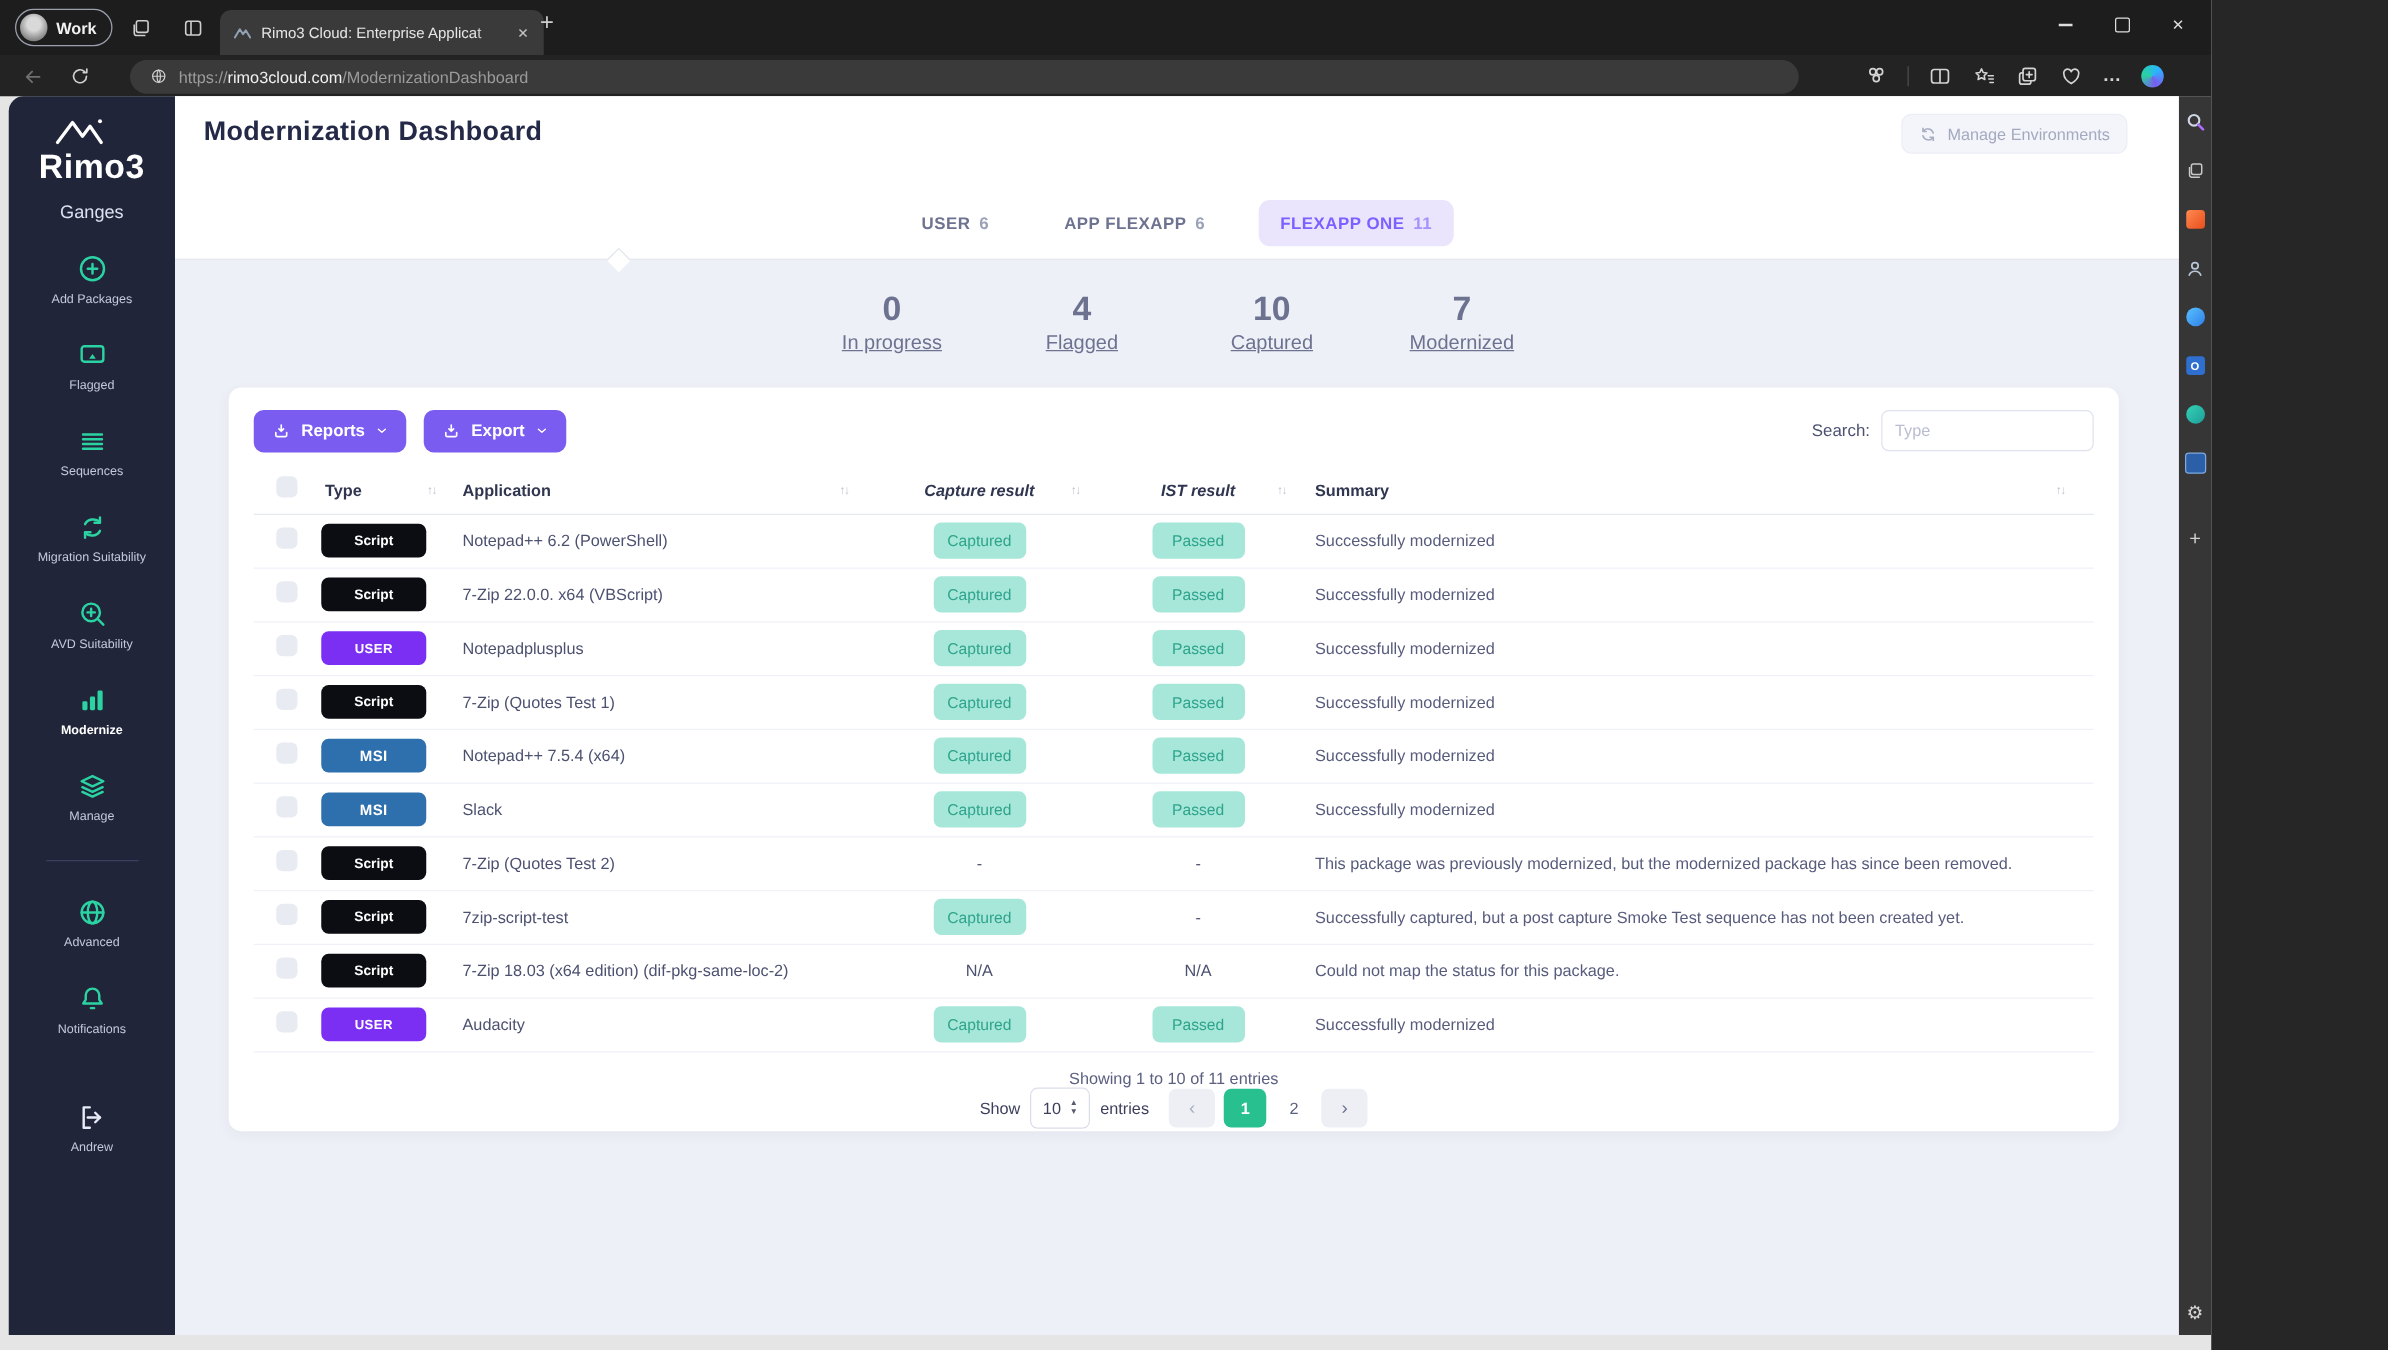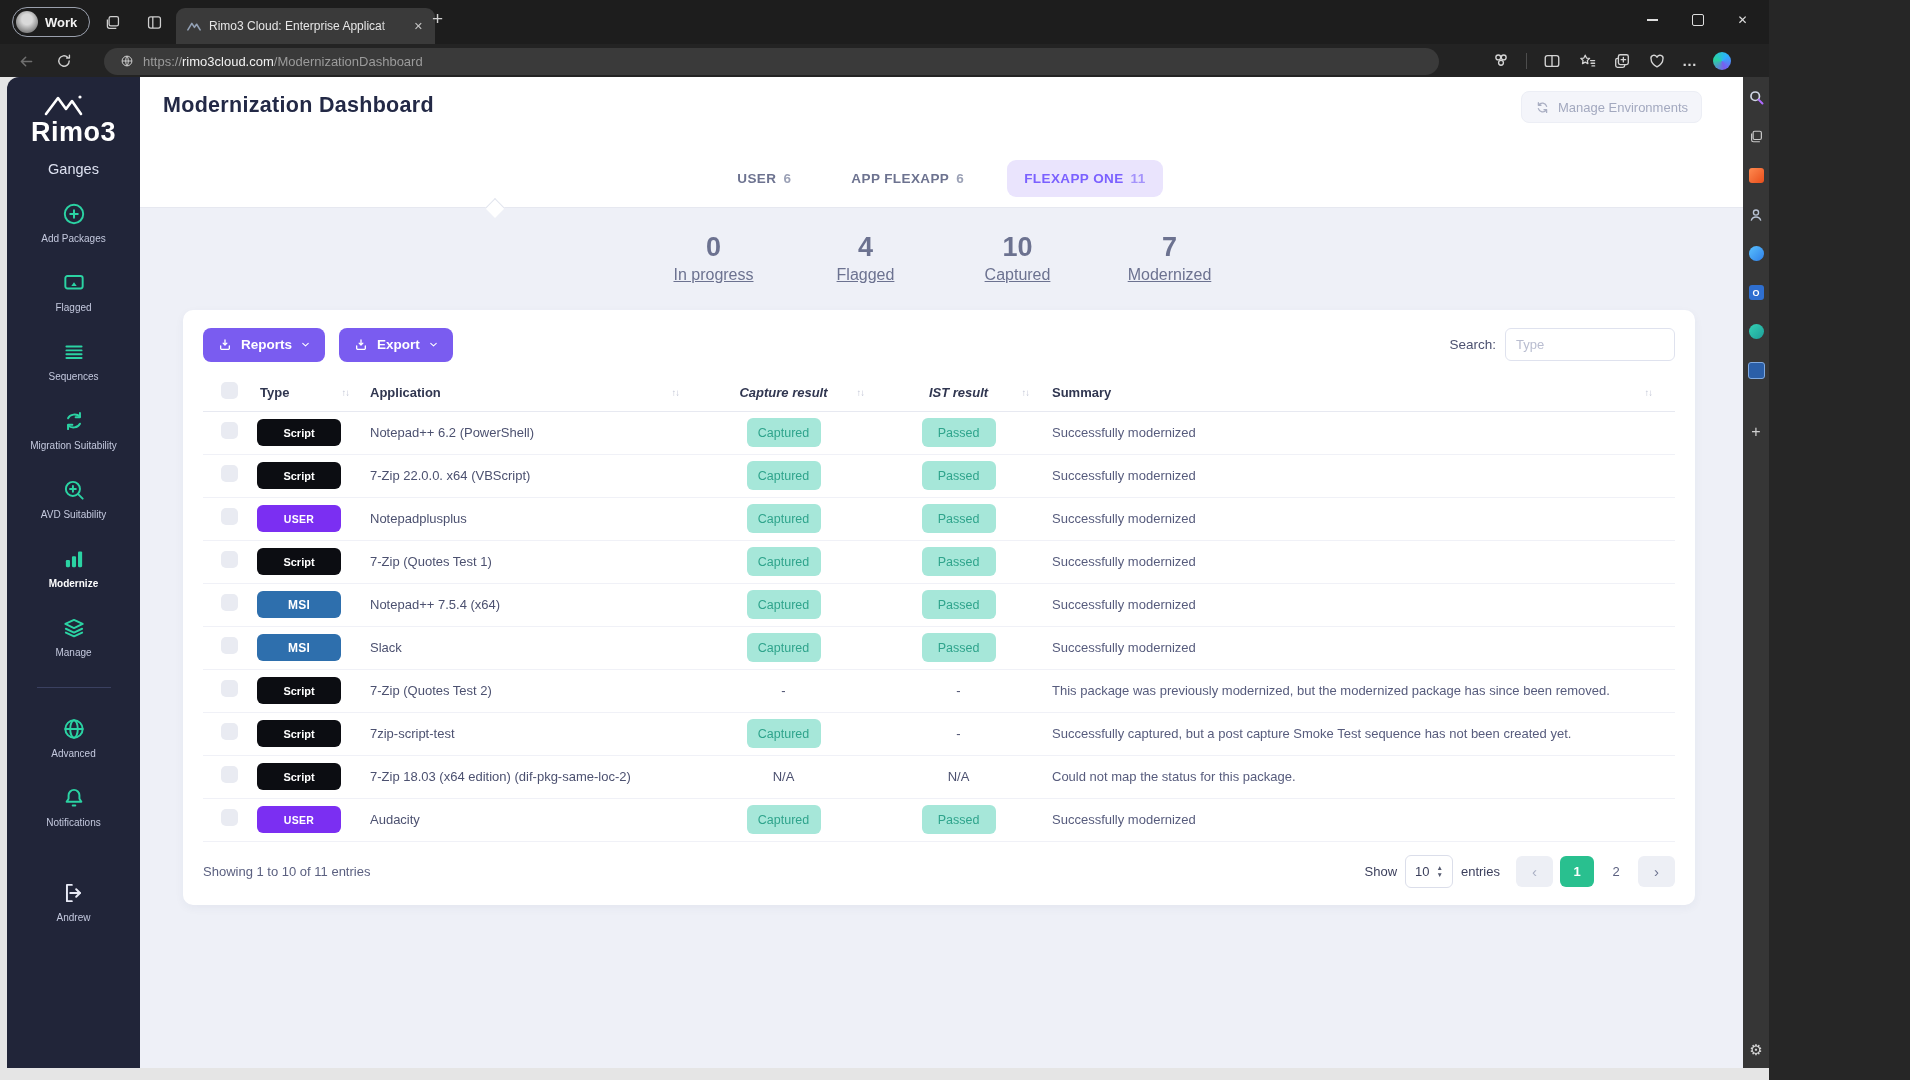--- a/index.html
+++ b/index.html
@@ -110,7 +110,7 @@
   .status-plain{color:#4c5170;font-size:13px;}
   .cell-summary{font-size:13px;color:#575c7d;padding-left:11px;white-space:nowrap;overflow:hidden;}
 
-  .card-footer{display:flex;align-items:center;justify-content:space-between;margin:13px 20px 0;}
+  .card-footer{display:flex;align-items:center;justify-content:space-between;margin:13px 20px 0;flex-direction:column;}
   .showing{font-size:13px;color:#5b6080;}
   .footer-right{display:flex;align-items:center;gap:8px;font-size:13px;color:#3b3f5c;}
   .pagesize{display:flex;align-items:center;gap:7px;border:1px solid #dbdeea;border-radius:6px;height:31px;padding:0 9px;cursor:pointer;}

